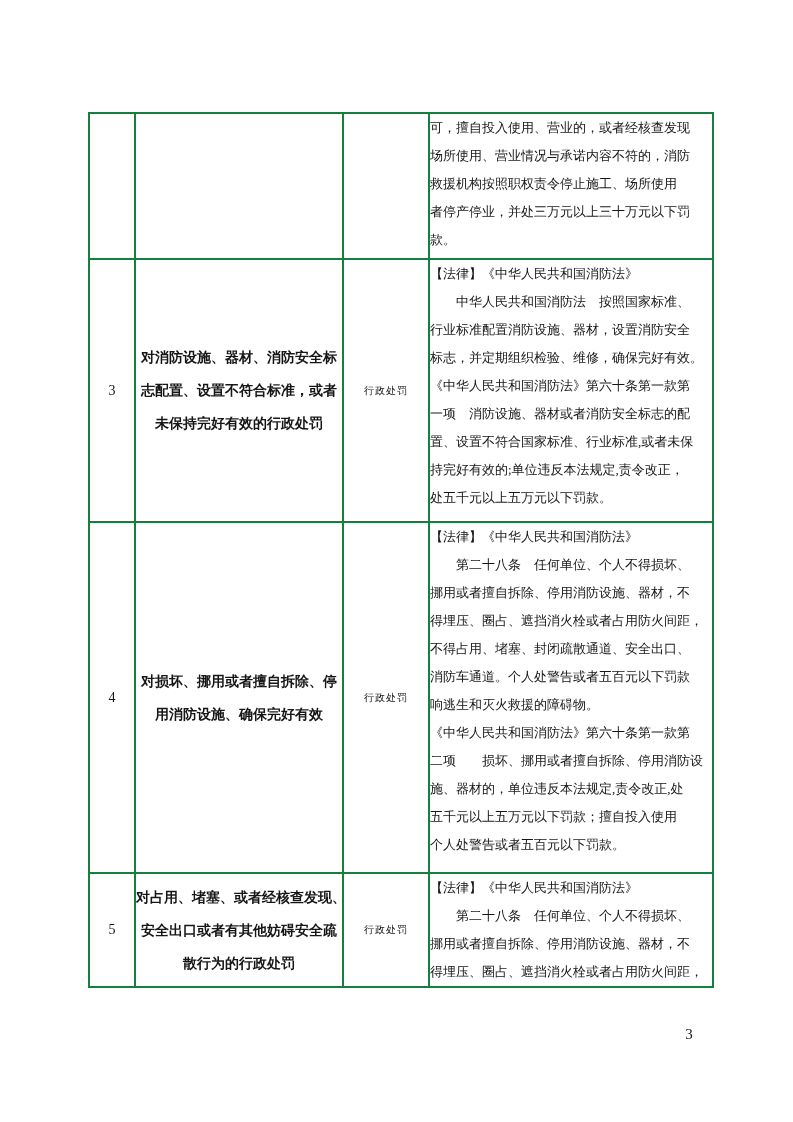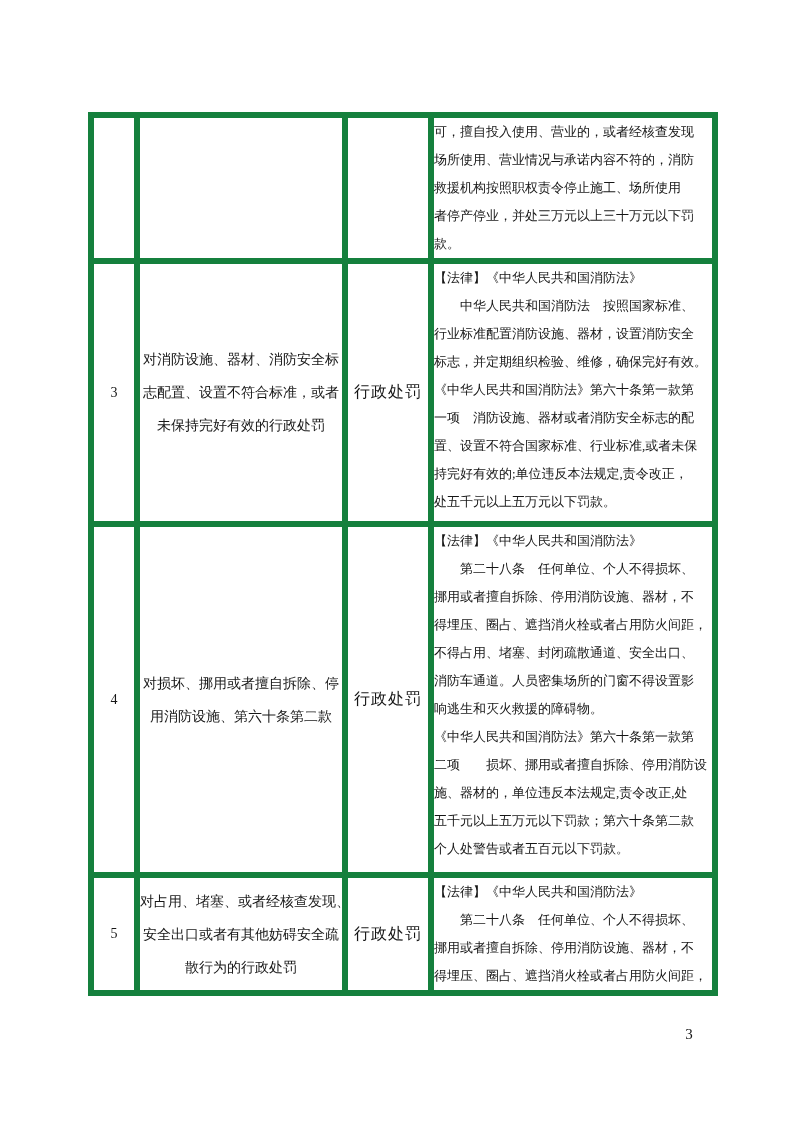--- a/index.html
+++ b/index.html
@@ -29,7 +29,7 @@
     table-layout: fixed;
   }
   table.law-table td {
-    border: 6px solid #15803d;
+    border: 2px solid #15803d;
     padding: 0;
     overflow: hidden;
   }

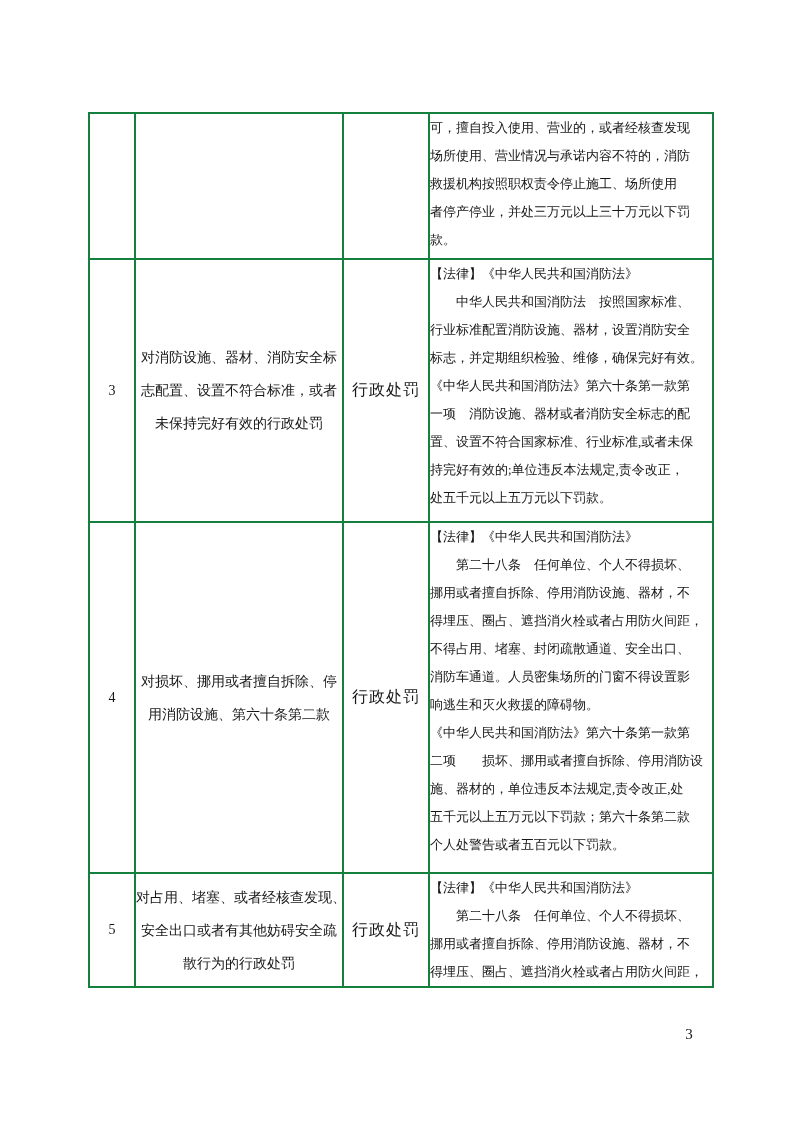--- a/index.html
+++ b/index.html
@@ -47,6 +47,7 @@
     vertical-align: middle;
     font-size: 14px;
     line-height: 33px;
+    font-weight: bold;
   }
   .action-line { white-space: pre; }
   .cell-penalty {

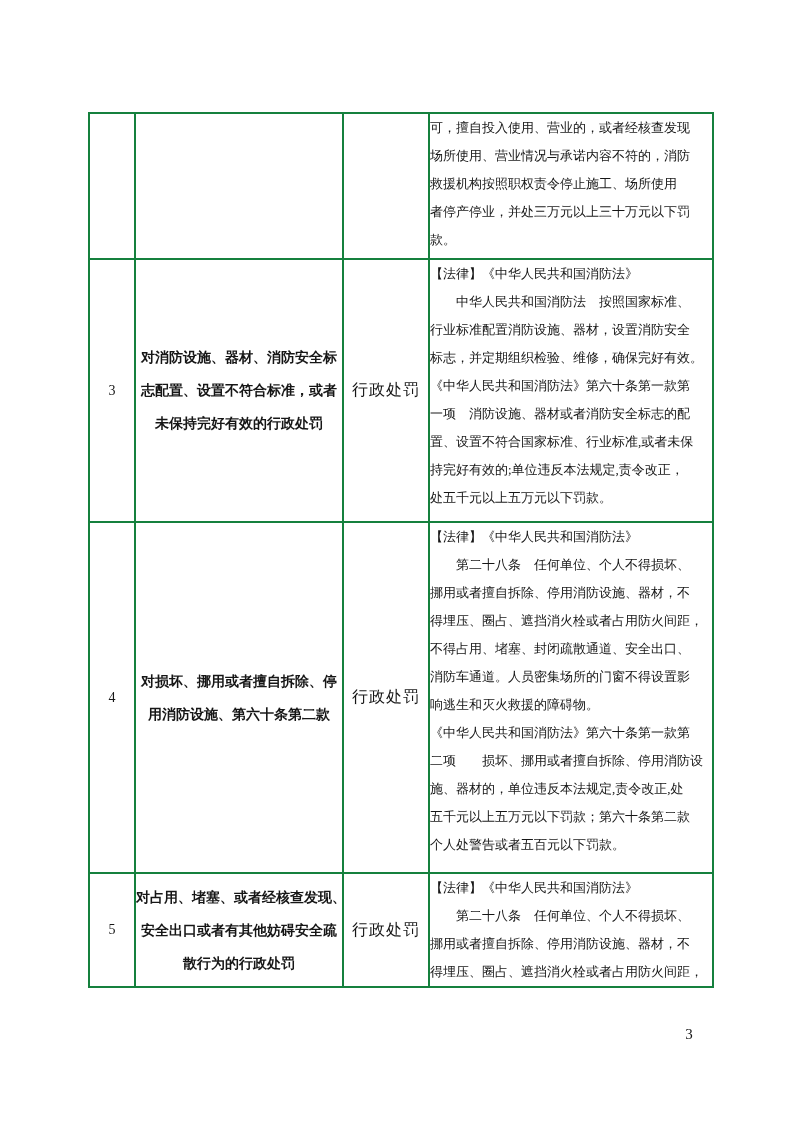--- a/index.html
+++ b/index.html
@@ -53,7 +53,7 @@
   .cell-penalty {
     text-align: center;
     vertical-align: middle;
-    font-size: 16px;
+    font-size: 10px;
     letter-spacing: 1px;
   }
   .cell-legal {

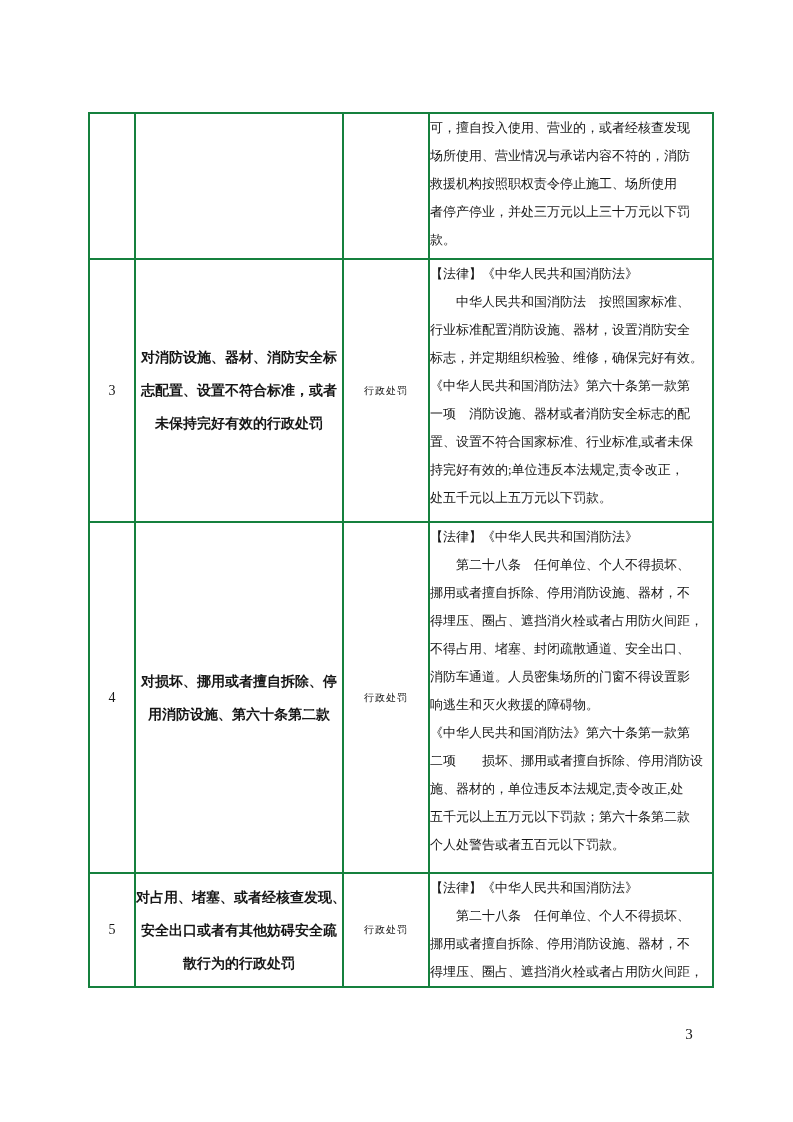--- a/index.html
+++ b/index.html
@@ -134,7 +134,7 @@
             <div class="legal-line">挪用或者擅自拆除、停用消防设施、器材，不</div>
             <div class="legal-line">得埋压、圈占、遮挡消火栓或者占用防火间距，</div>
             <div class="legal-line">不得占用、堵塞、封闭疏散通道、安全出口、</div>
-            <div class="legal-line">消防车通道。人员密集场所的门窗不得设置影</div>
+            <div class="legal-line">消防车通道。个人处警告或者五百元以下罚款</div>
             <div class="legal-line">响逃生和灭火救援的障碍物。</div>
             <div class="legal-line">《中华人民共和国消防法》第六十条第一款第</div>
             <div class="legal-line">二项　　损坏、挪用或者擅自拆除、停用消防设</div>

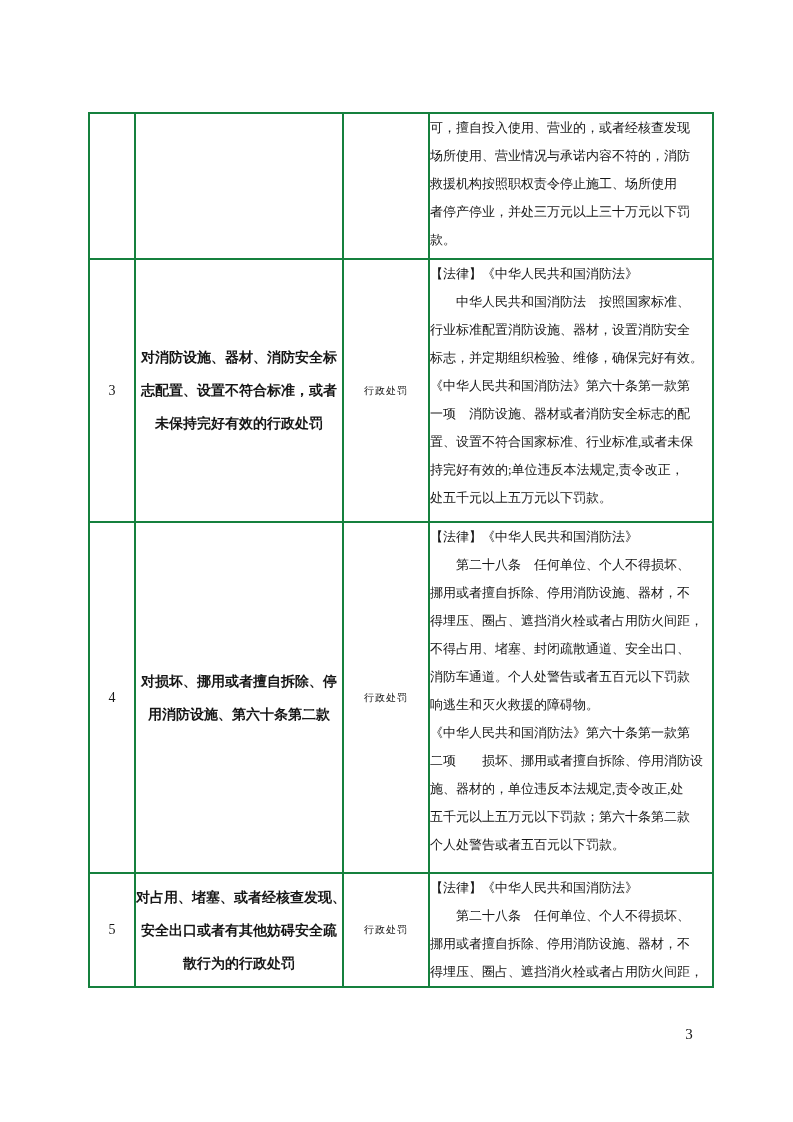--- a/index.html
+++ b/index.html
@@ -125,7 +125,7 @@
       <td class="cell-num">4</td>
       <td class="cell-action">
             <div class="action-line">对损坏、挪用或者擅自拆除、停</div>
-            <div class="action-line">用消防设施、第六十条第二款</div>
+            <div class="action-line">用消防设施、确保完好有效</div>
           </td>
       <td class="cell-penalty">行政处罚</td>
       <td class="cell-legal">

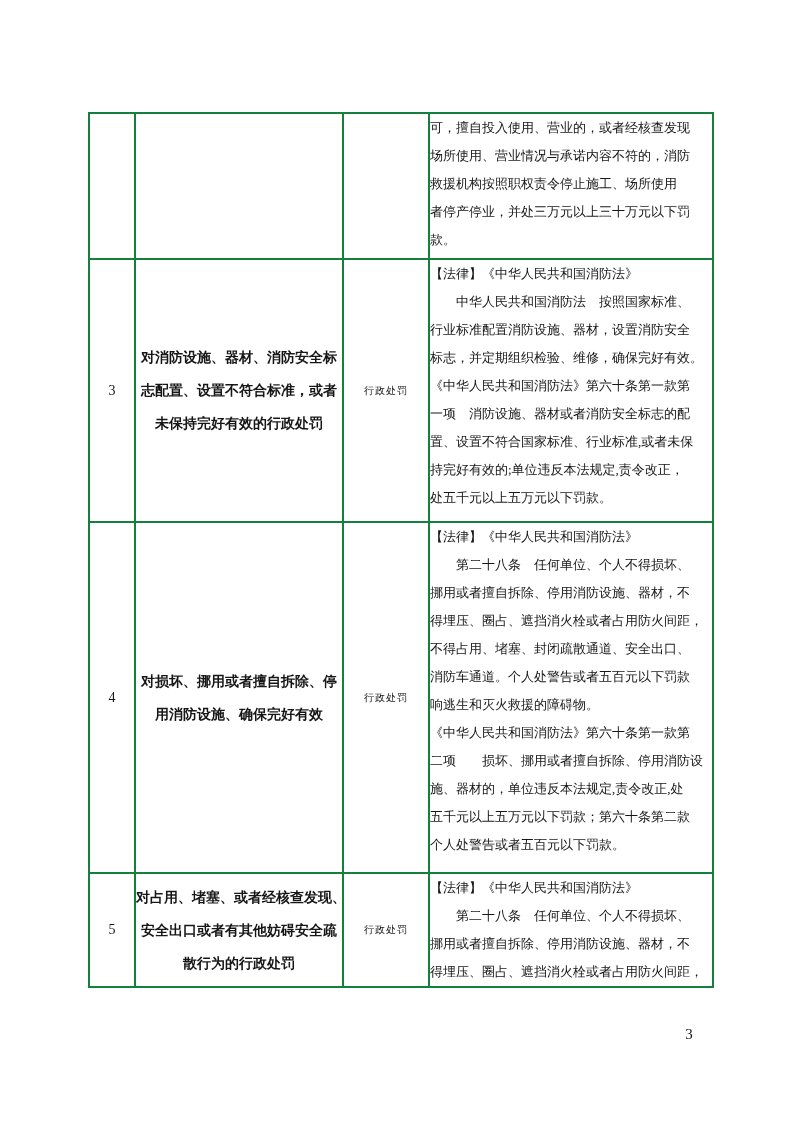--- a/index.html
+++ b/index.html
@@ -139,7 +139,7 @@
             <div class="legal-line">《中华人民共和国消防法》第六十条第一款第</div>
             <div class="legal-line">二项　　损坏、挪用或者擅自拆除、停用消防设</div>
             <div class="legal-line">施、器材的，单位违反本法规定,责令改正,处</div>
-            <div class="legal-line">五千元以上五万元以下罚款；第六十条第二款</div>
+            <div class="legal-line">五千元以上五万元以下罚款；擅自投入使用</div>
             <div class="legal-line">个人处警告或者五百元以下罚款。</div>
           </td>
     </tr>

